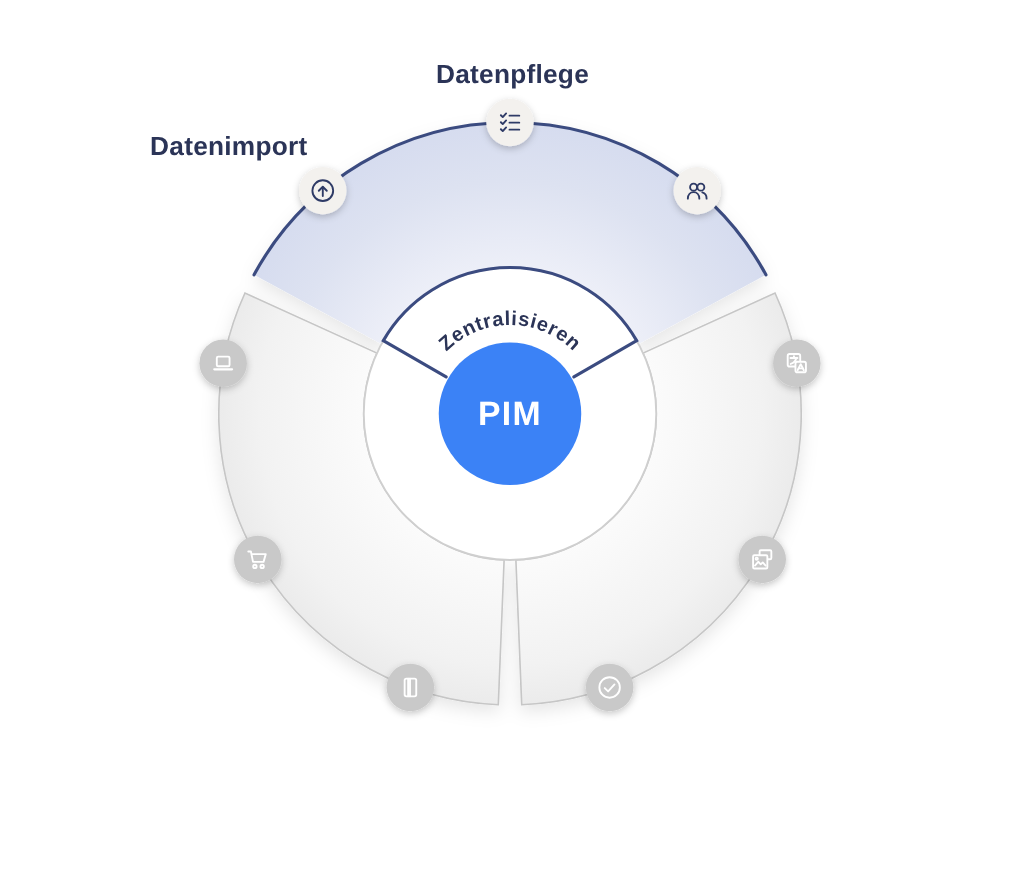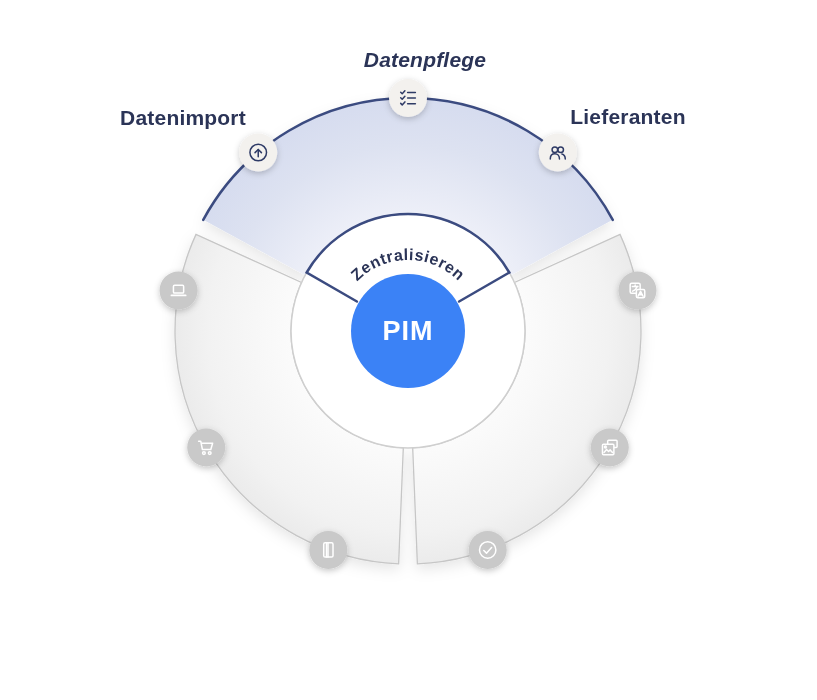--- a/index.html
+++ b/index.html
@@ -12,7 +12,7 @@
     white-space:nowrap;cursor:pointer;
   }
   .lbl-datenimport{left:183px;top:105px;}
-  .lbl-datenpflege{left:425px;top:47px;font-style:italic;}
+  .lbl-datenpflege{left:410px;top:47px;}
   .lbl-lieferanten{left:628px;top:104px;}
   .pim{
     position:absolute;left:408px;top:331px;width:114px;height:114px;

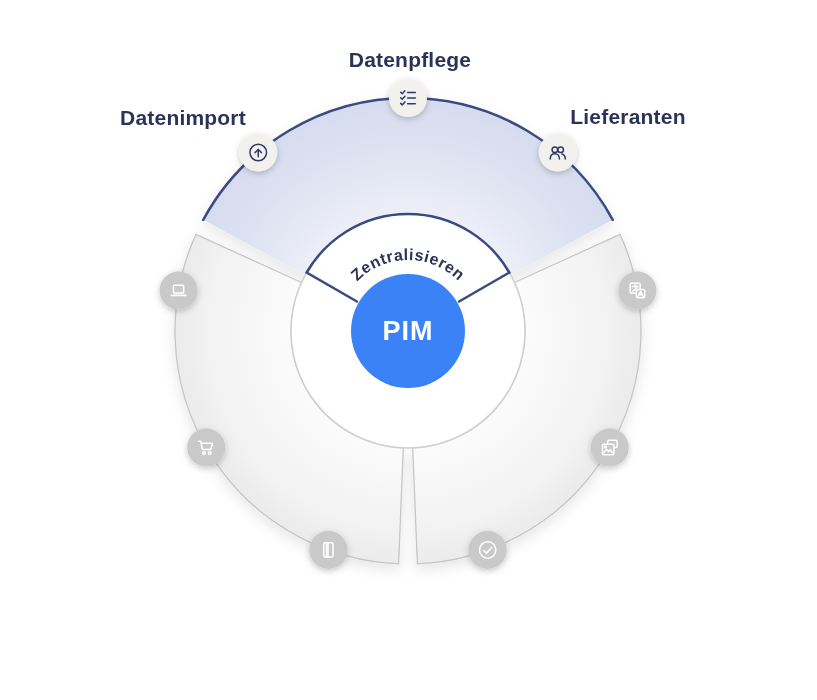--- a/index.html
+++ b/index.html
@@ -139,7 +139,6 @@
     </svg>
   <div class="seg-label lbl-datenimport" style="color: rgb(43, 52, 87);">Datenimport</div>
   <div class="seg-label lbl-datenpflege" style="color: rgb(43, 52, 87);">Datenpflege</div>
-  <div class="seg-label lbl-lieferanten" style="color: rgb(43, 52, 87);">Lieferanten</div>
   <div class="pim" style="background: #3b82f6; color: rgb(255, 255, 255);">PIM</div>
 </div>
 

